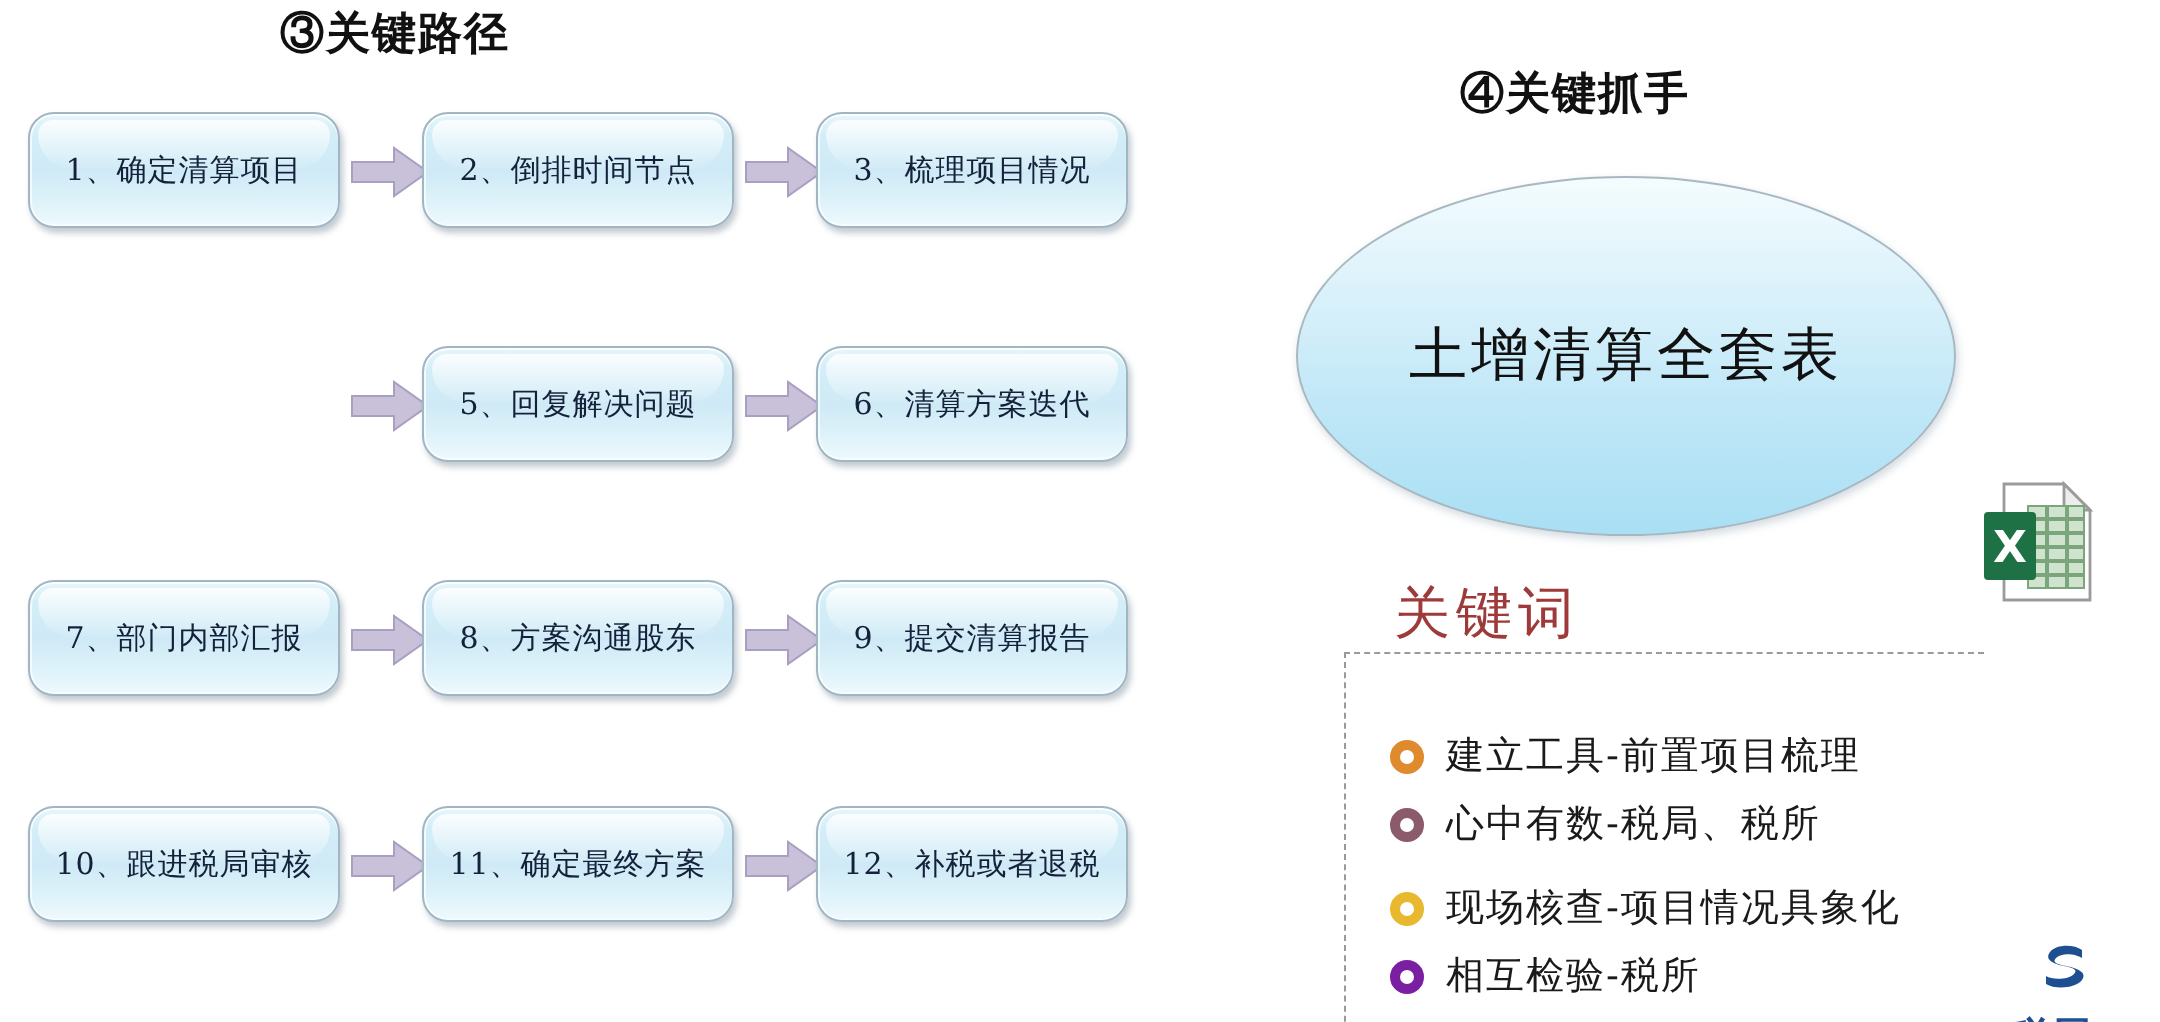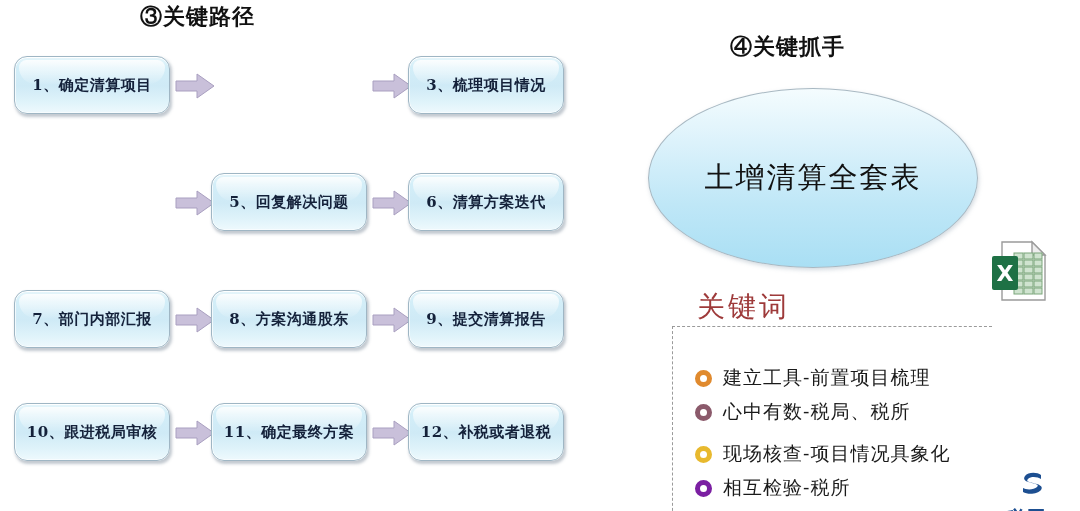--- a/index.html
+++ b/index.html
@@ -48,7 +48,7 @@
   .flow-label{
     position:relative;z-index:2;
     font-family:"DejaVu Serif","Liberation Serif",serif;
-    font-weight:bold;font-size:15px;color:#14213a;
+    font-weight:normal;font-size:15px;color:#14213a;
     white-space:nowrap;letter-spacing:.5px;text-align:right;
   }
 

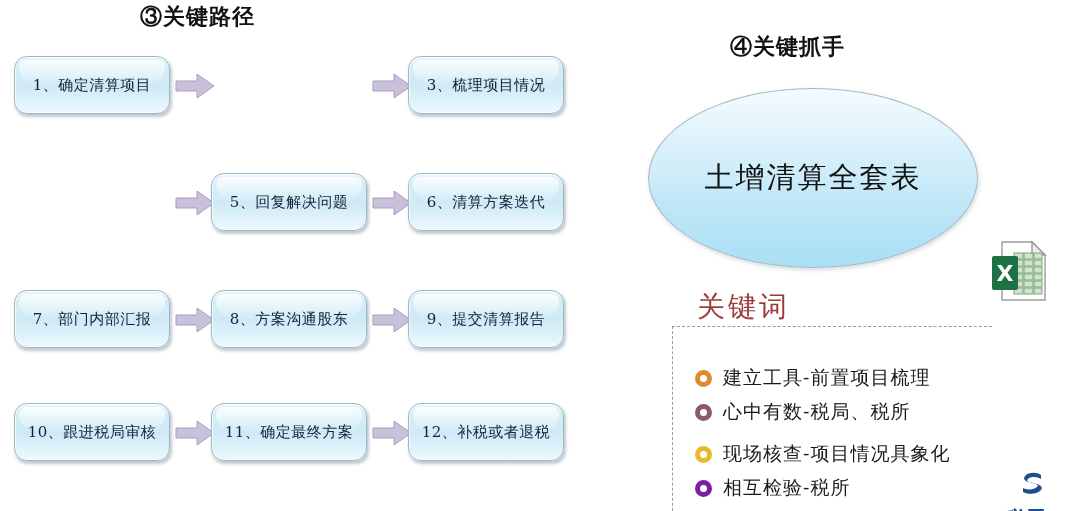--- a/index.html
+++ b/index.html
@@ -128,6 +128,9 @@
     <svg viewBox="0 0 40 28">
         <path d="M1 9 H22 V2 L39 14 L22 26 V19 H1 Z" fill="#c9c0da" stroke="#a99fc0" stroke-width="1"></path>
       </svg>
+  </div>
+  <div class="flow-box" style="left:211px;top:56px">
+    <span class="flow-label">2、倒排时间节点</span>
   </div>
   <div class="arrow" style="left:372px;top:72px">
     <svg viewBox="0 0 40 28">

